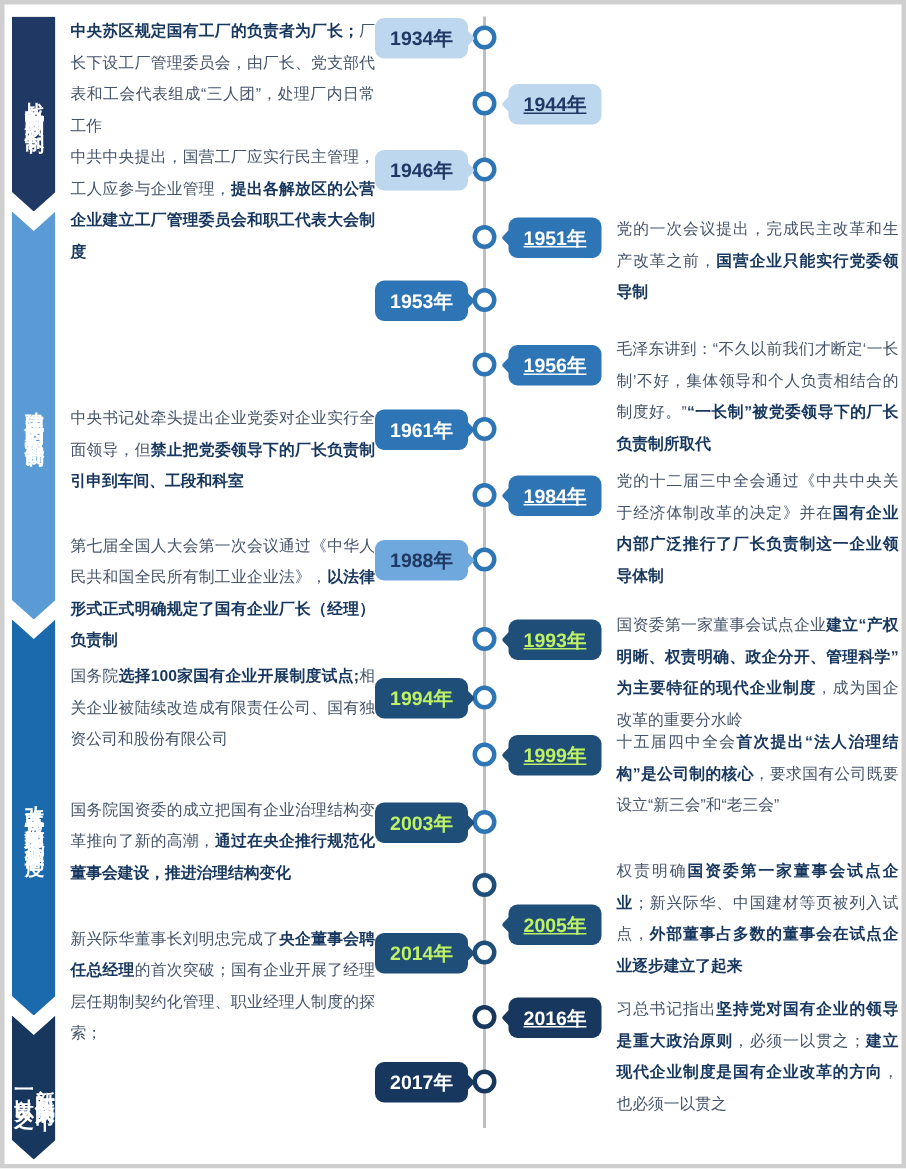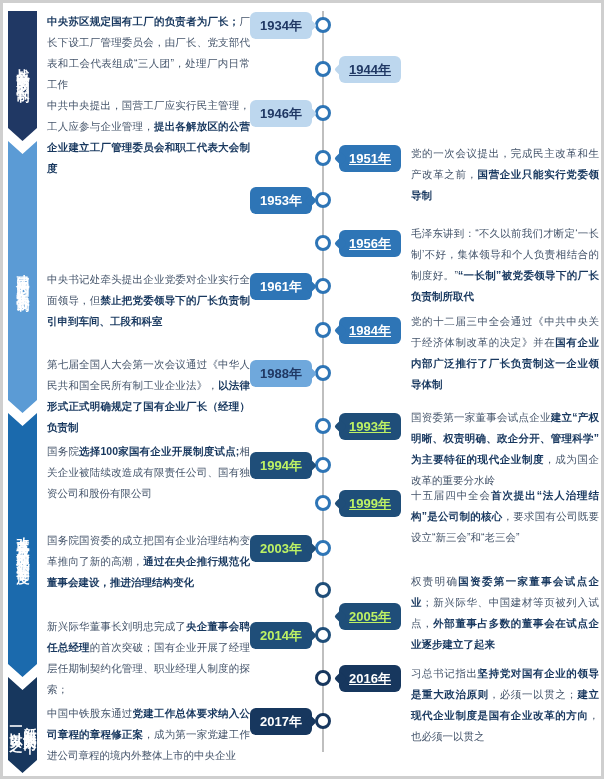--- a/index.html
+++ b/index.html
@@ -184,9 +184,6 @@
   <div class="txt tl" style="top:613px">
     <span class="sr">新兴际华董事长刘明忠完成了</span><span class="sb">央企董事会聘任总经理</span><span class="sr">的首次突破；国有企业开展了经理层任期制契约化管理、职业经理人制度的探索；</span>
   </div>
-  <div class="txt tl" style="top:700px">
-    <span class="sr">中国中铁股东通过</span><span class="sb">党建工作总体要求纳入公司章程的章程修正案</span><span class="sr">，成为第一家党建工作进公司章程的境内外整体上市的中央企业</span>
-  </div>
 
   <div class="txt tr" style="top:140px">
     <span class="sr">党的一次会议提出，完成民主改革和生产改革之前，</span><span class="sb">国营企业只能实行党委领导制</span>

